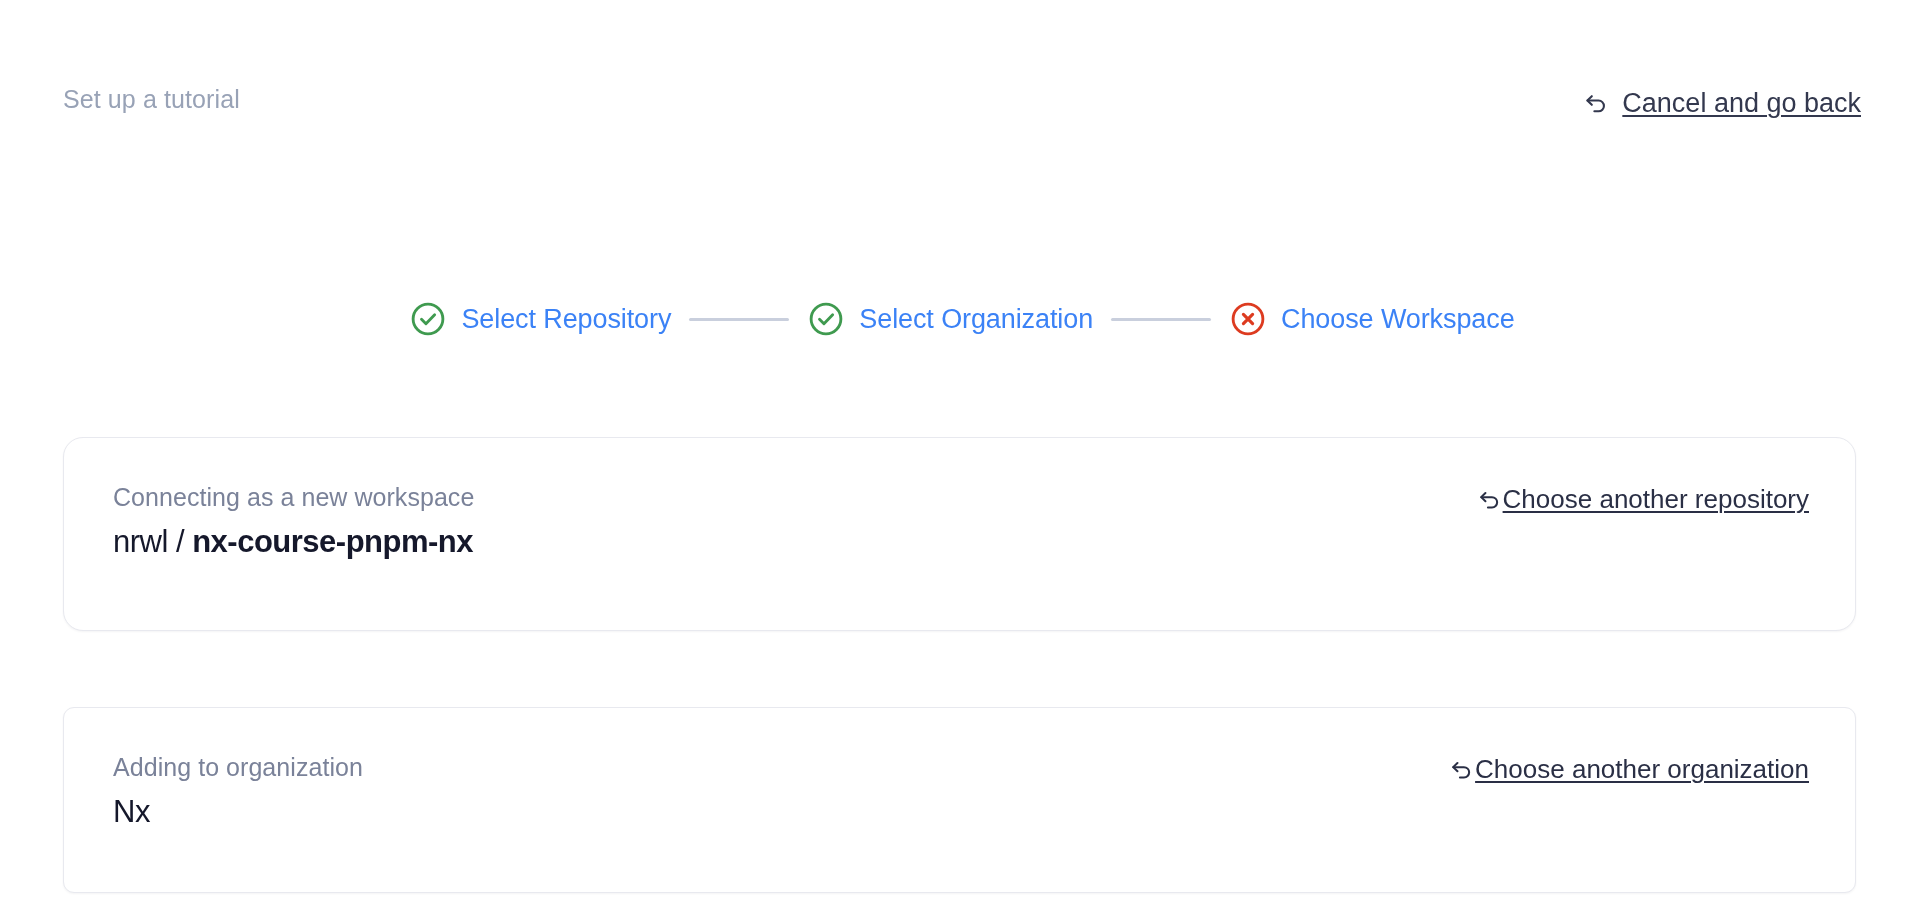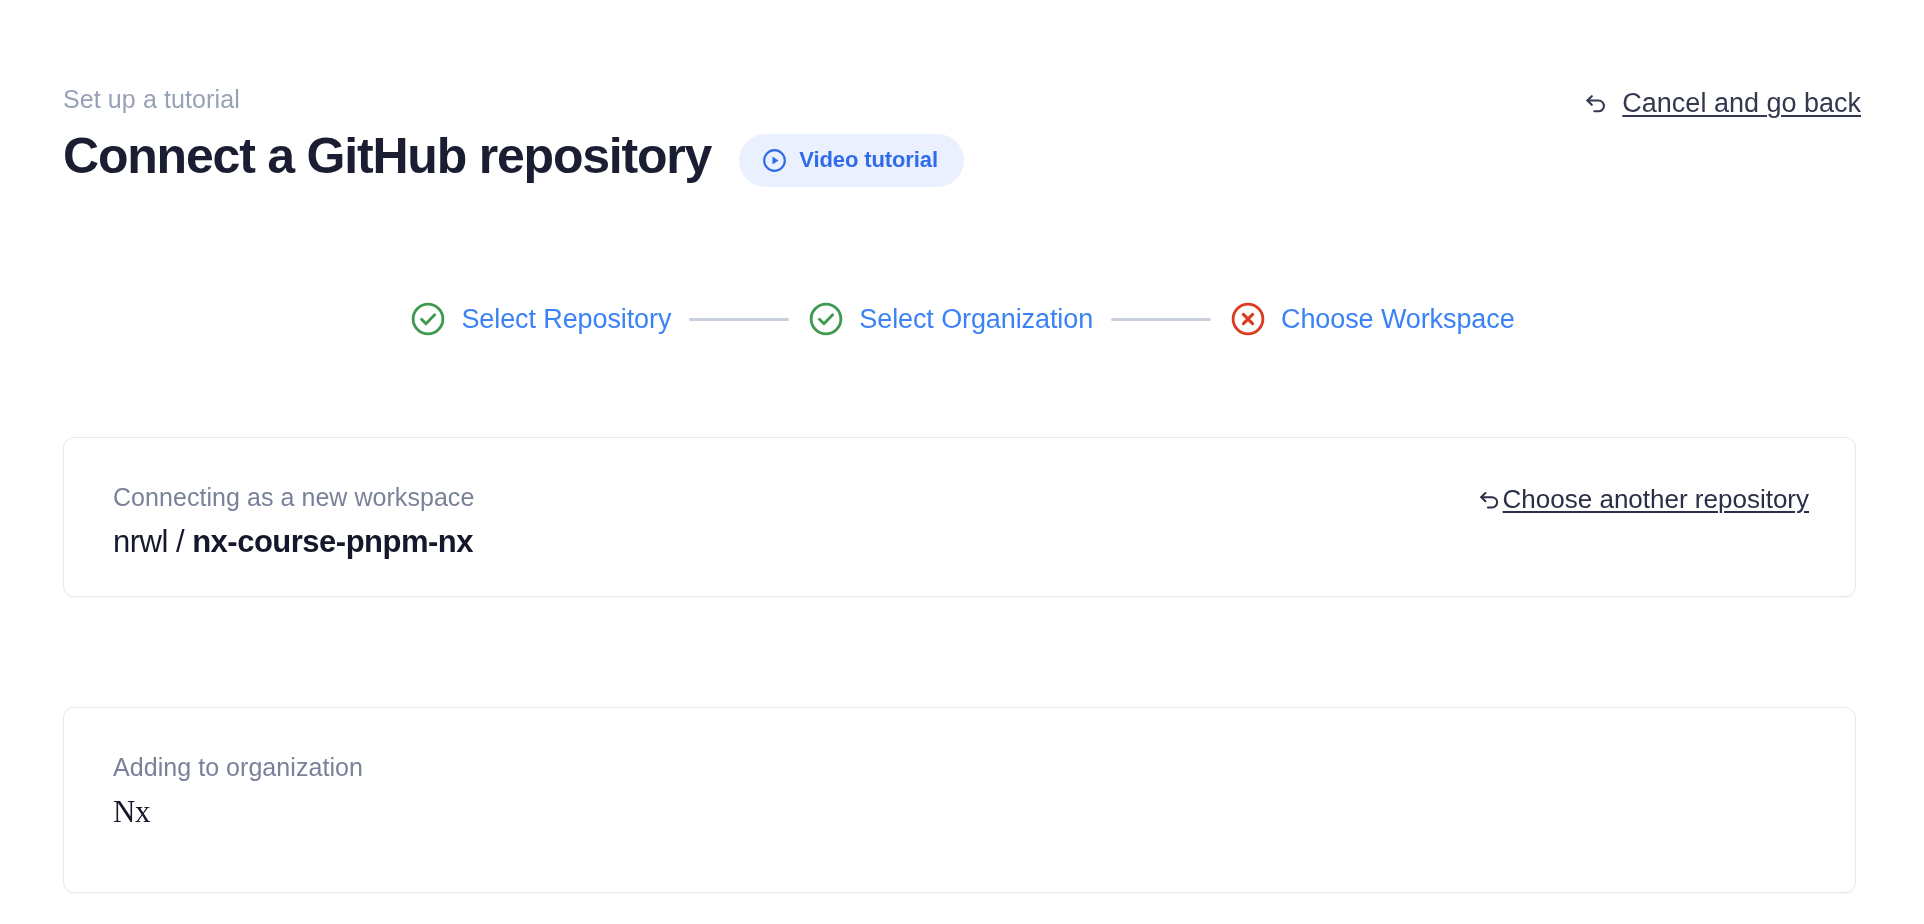--- a/index.html
+++ b/index.html
@@ -203,19 +203,6 @@
   <div class="header">
     <div class="eyebrow">Set up a tutorial</div>
 
-    <div class="title-row">
-      <h1 class="page-title">Connect a GitHub repository</h1>
-
-      <button class="video-badge">
-        <span>
-          <svg class="play-icon" width="27" height="27" viewBox="0 0 24 24" fill="none">
-            <circle cx="12" cy="12" r="9.2" stroke="#2f6bea" stroke-width="1.9"></circle>
-            <path d="M10.2 8.5 L15.6 12 L10.2 15.5 Z" fill="#2f6bea"></path>
-          </svg>
-        </span>
-        <span class="video-badge-label">Video tutorial</span>
-      </button>
-    </div>
   </div>
 
   <a class="cancel-link">

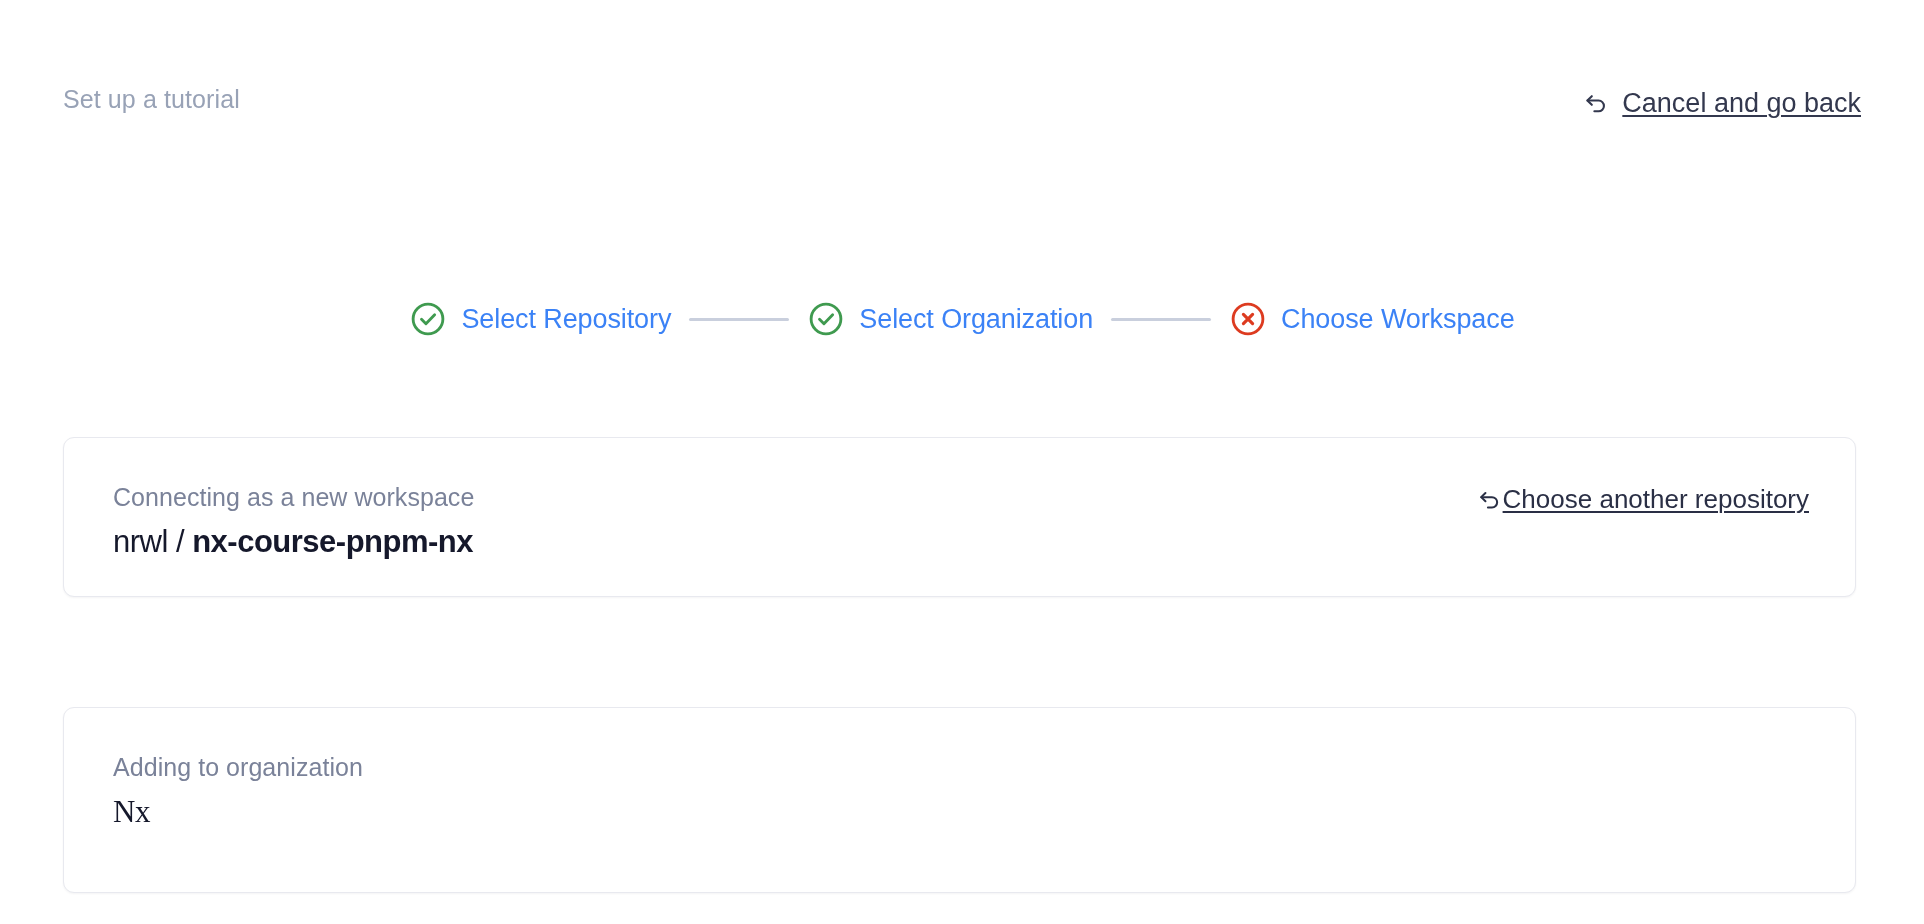--- a/index.html
+++ b/index.html
@@ -152,7 +152,7 @@
     padding: 44px 46px 44px 49px;
   }
 
-  #card-repository { top: 437px; height: 160px; }
+  #card-repository { top: 437px; height: 194px; border-radius: 20px; }
   #card-organization { top: 707px; height: 186px; }
 
   .card-label {

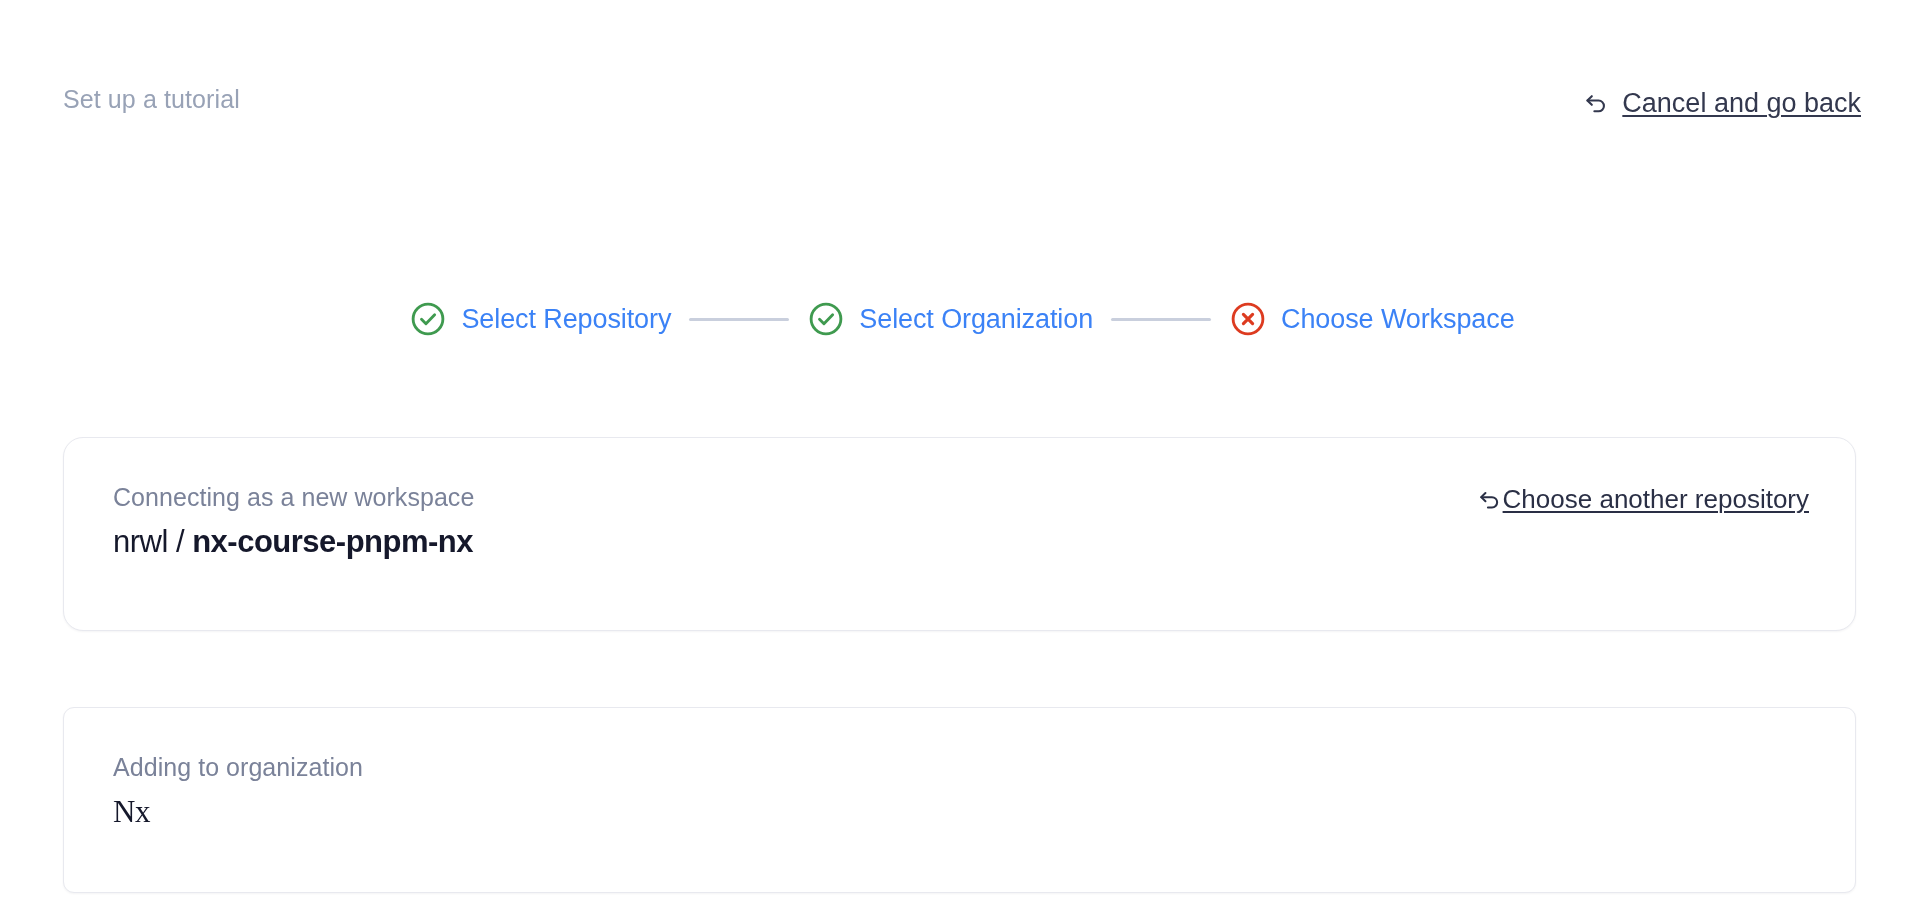--- a/index.html
+++ b/index.html
@@ -280,6 +280,15 @@
       </div>
     </div>
 
+    <a class="card-action">
+      <span>
+        <svg class="undo-icon" width="27" height="27" viewBox="0 0 24 24" fill="none">
+          <path d="M8.4 6.2 L4.6 9.9 L8.4 13.6" stroke="#2a2f45" stroke-width="1.8" stroke-linecap="round" stroke-linejoin="round"></path>
+          <path d="M4.8 9.9 H14.2 a4.6 4.6 0 0 1 0 9.2 H10.6" stroke="#2a2f45" stroke-width="1.8" stroke-linecap="round" stroke-linejoin="round"></path>
+        </svg>
+      </span>
+      <span class="label">Choose another organization</span>
+    </a>
   </div>
 
 </div>

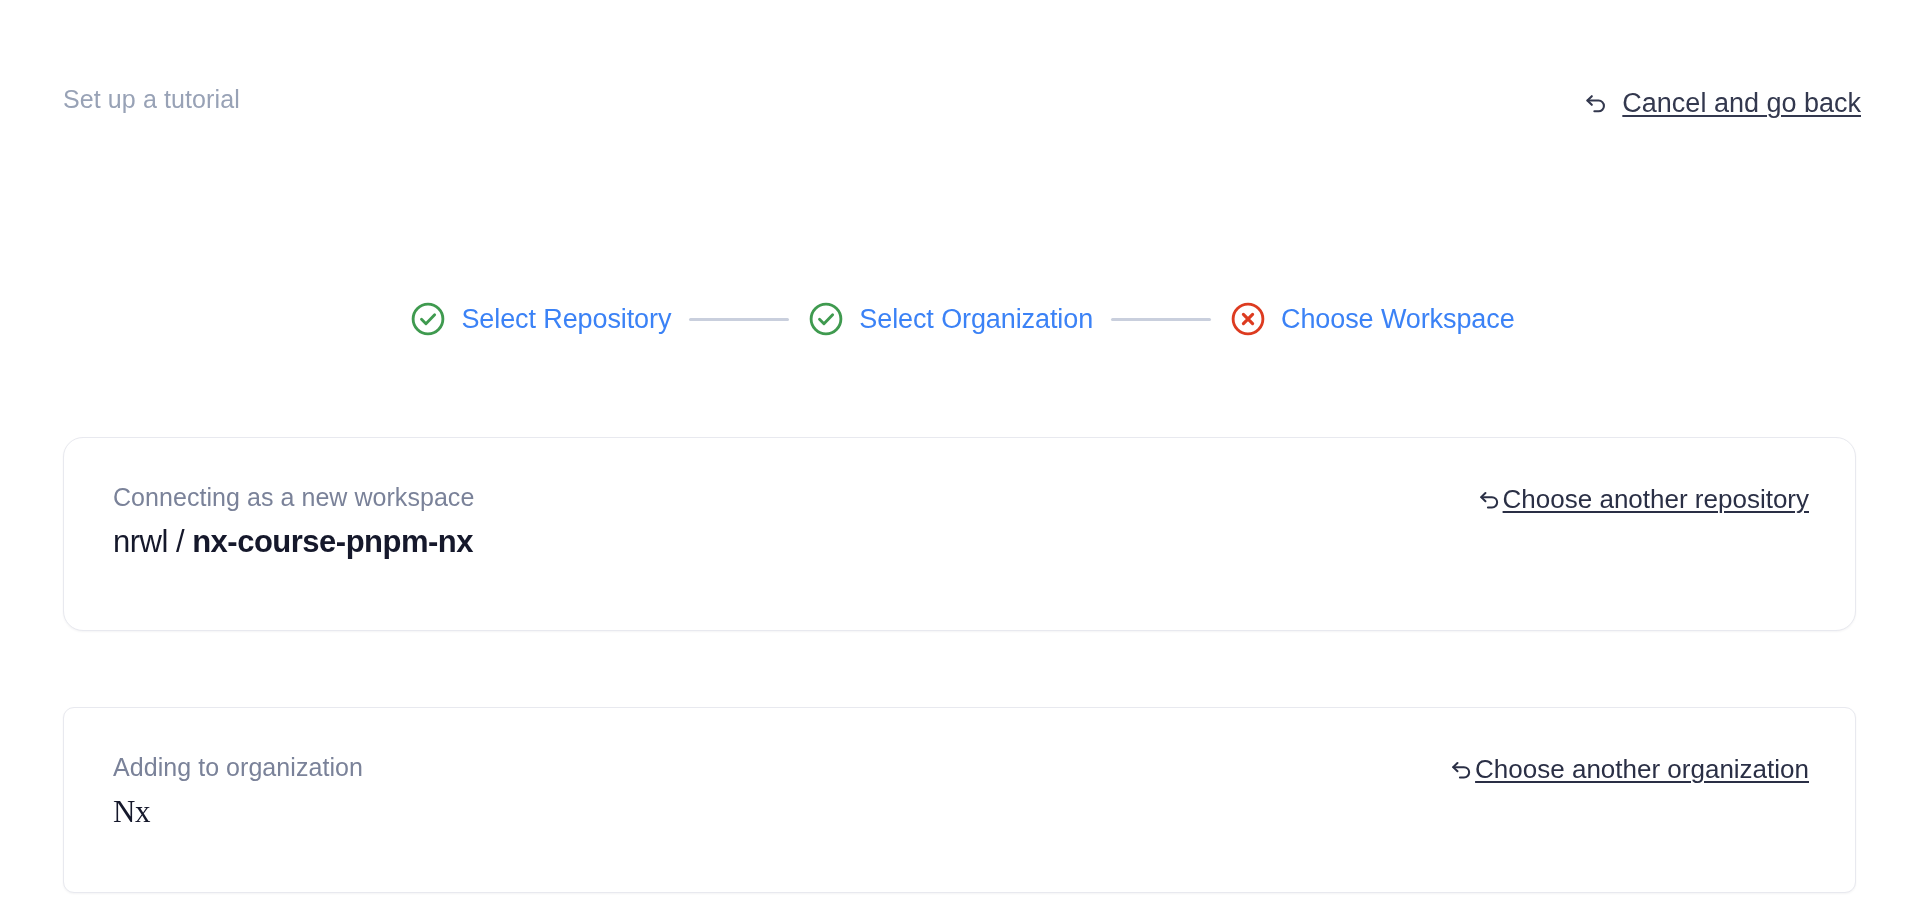--- a/index.html
+++ b/index.html
@@ -174,7 +174,7 @@
 
   .card-value .owner { font-weight: 400; }
   .card-value .repo  { font-weight: 700; }
-  .card-value .plain { font-weight: 400; font-family: Liberation Serif, serif; }
+  .card-value .plain { font-weight: 400; }
 
   .card-action {
     display: inline-flex;

